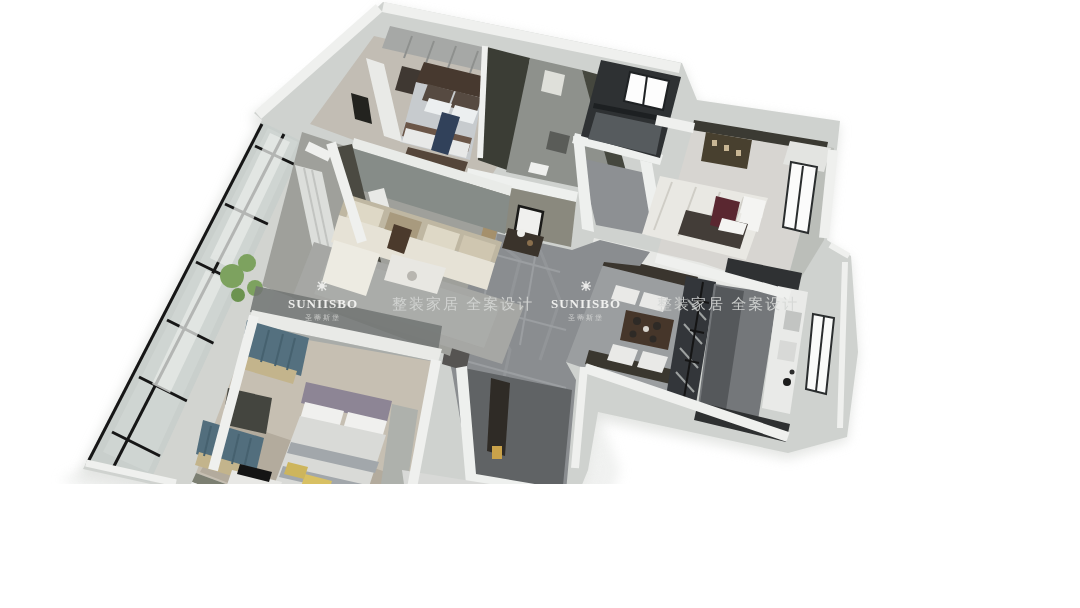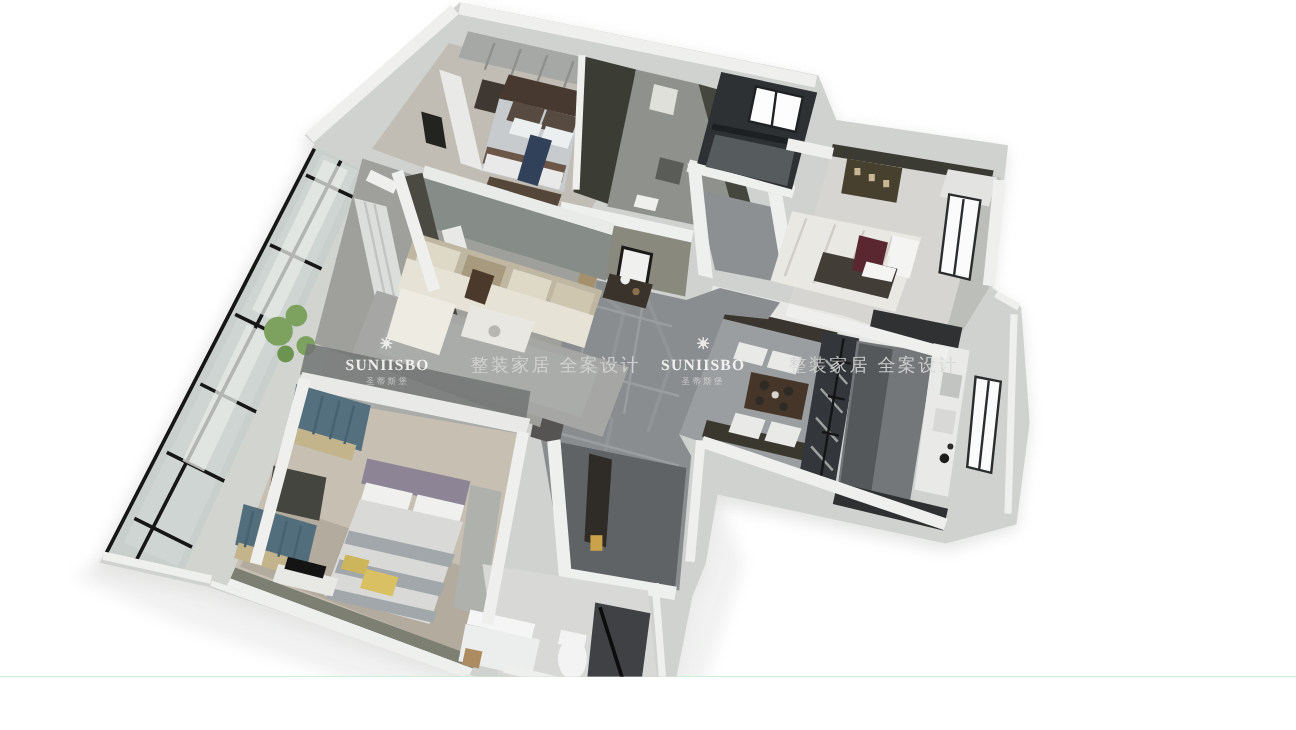--- a/index.html
+++ b/index.html
@@ -3,7 +3,7 @@
 <meta charset="utf-8">
 <style>
   html,body{margin:0;padding:0;background:#ffffff;}
-  .page{width:1080px;height:564px;position:relative;overflow:hidden;background:#22c55e;font-family:"Liberation Sans",sans-serif;}
+  .page{width:1080px;height:484px;position:relative;overflow:hidden;background:#7dd3fc;font-family:"Liberation Sans",sans-serif;}
   svg{display:block;}
 </style>
 </head>

